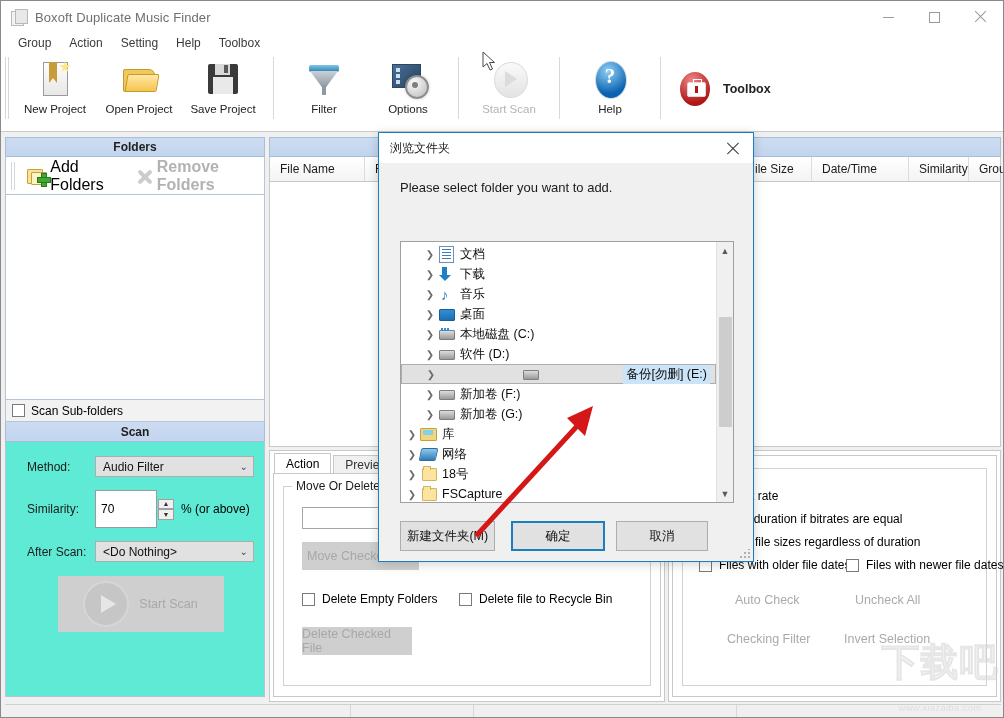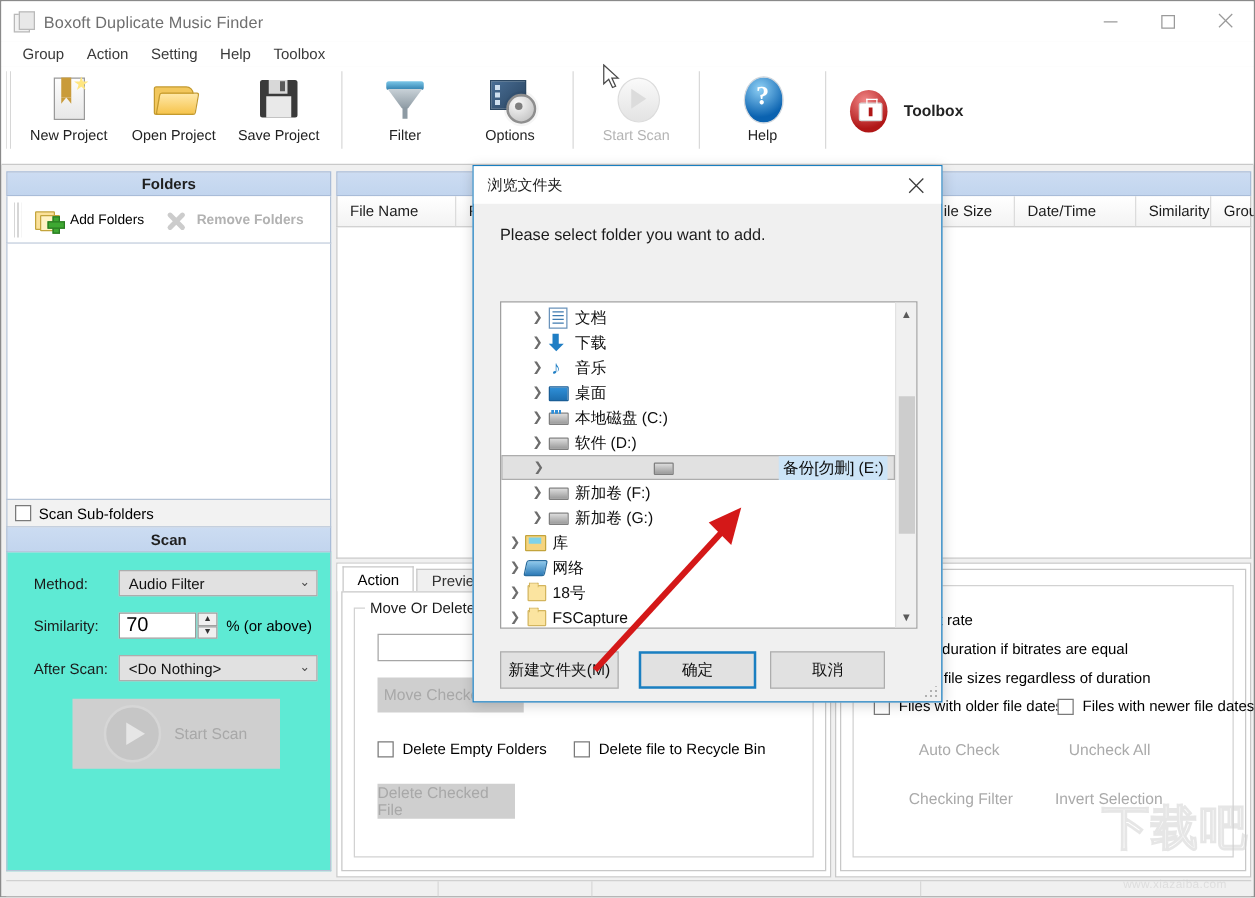--- a/index.html
+++ b/index.html
@@ -87,7 +87,7 @@
   .folders-bar{height:38px;background:#fff;border:1px solid #b6c4d6;border-top:0;display:flex;align-items:center;box-sizing:border-box;}
   .fb-grip{width:6px;height:28px;margin-left:5px;margin-right:3px;background:repeating-linear-gradient(to right,#d6d6d6 0 1px,transparent 1px 3px);}
   .fb-btn{display:flex;align-items:center;padding:0 8px;height:30px;}
-  .fb-btn .t{font-size:11px;margin-left:6px;}
+  .fb-btn .t{font-size:16px;margin-left:6px;}
   .fb-btn.disabled .t{color:#b2b2b2;font-weight:bold;}
   .ico-addfolder{position:relative;width:22px;height:19px;}
   .ico-addfolder .f1{position:absolute;left:0;top:3px;width:14px;height:13px;background:#fbe19a;border:1px solid #c3a43c;border-radius:1px;}

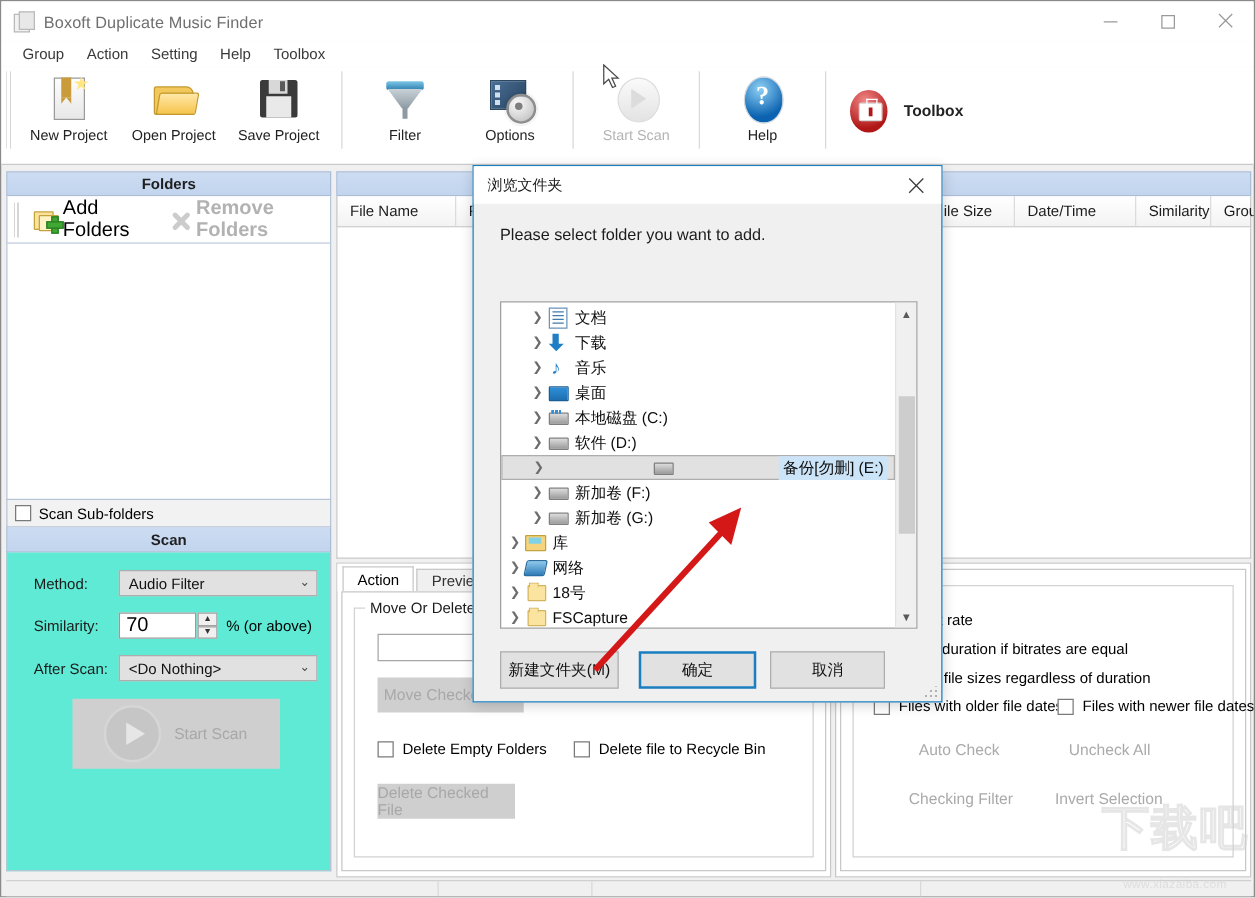--- a/index.html
+++ b/index.html
@@ -111,7 +111,7 @@
   .sel{flex:1;height:21px;background:#e1e1e1;border:1px solid #adadad;display:flex;align-items:center;justify-content:space-between;padding:0 5px 0 7px;box-sizing:border-box;font-size:12px;color:#111;}
   .chev{color:#4a4a4a;font-size:10px;}
   .spin-wrap{display:flex;align-items:center;}
-  .spin-box{width:62px;height:21px;background:#fff;border:1px solid #9a9a9a;display:flex;align-items:center;padding-left:5px;box-sizing:border-box;font-size:16px;}
+  .spin-box{width:62px;height:38px;background:#fff;border:1px solid #9a9a9a;display:flex;align-items:center;padding-left:5px;box-sizing:border-box;font-size:12px;}
   .spin-btns{width:16px;height:21px;display:flex;flex-direction:column;margin-left:1px;}
   .spin-btns div{flex:1;background:#f0f0f0;border:1px solid #a0a0a0;display:flex;align-items:center;justify-content:center;font-size:7px;color:#333;box-sizing:border-box;}
   .pct{margin-left:7px;font-size:12px;}

